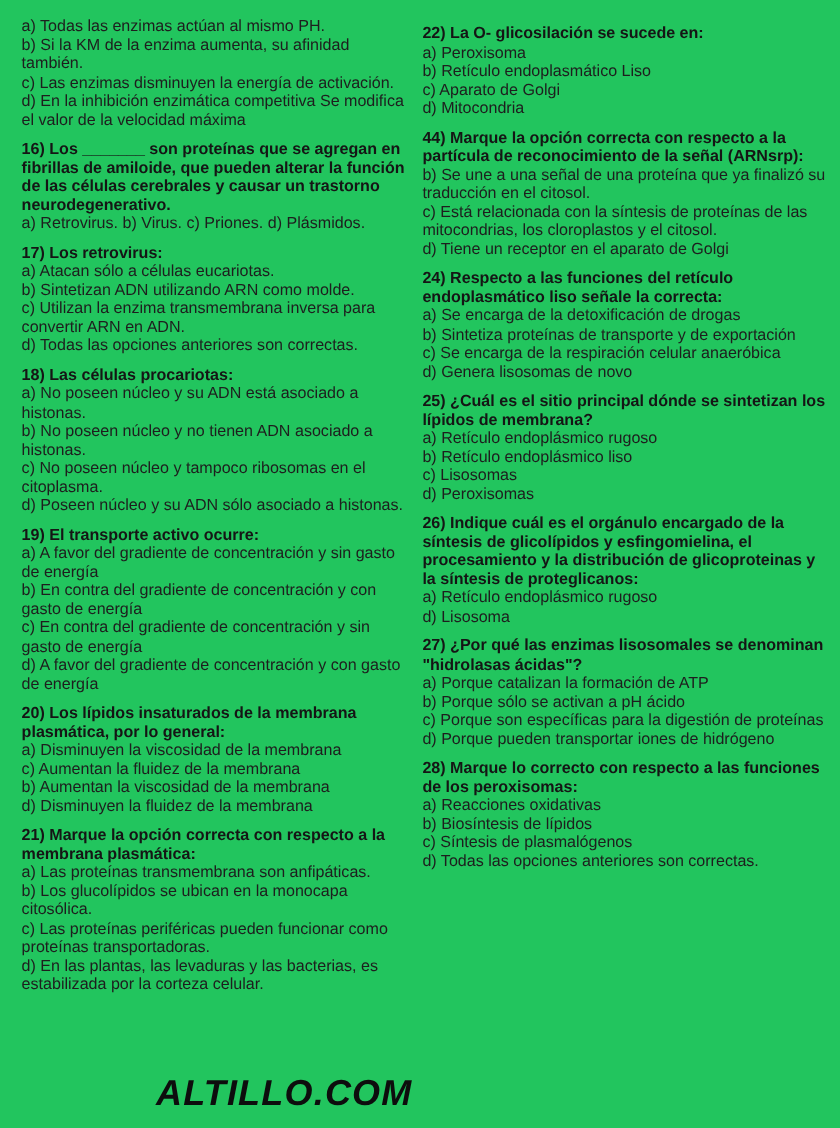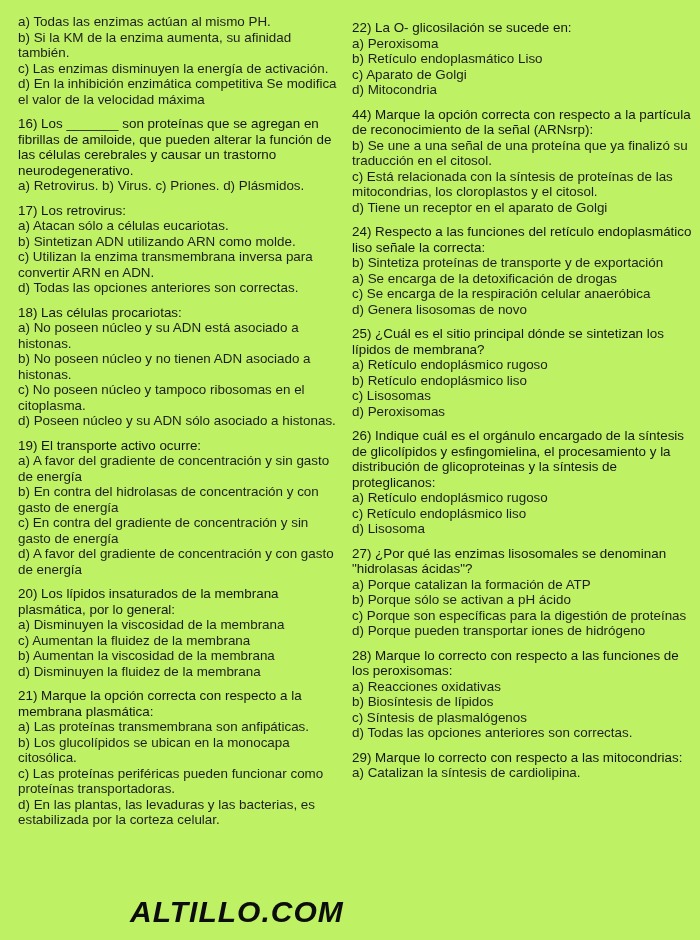--- a/index.html
+++ b/index.html
@@ -8,7 +8,7 @@
     position:relative;
     width:700px;height:940px;
     margin:0 auto;
-    background:#bef264;
+    background:#22c55e;
     font-family:"Liberation Sans", sans-serif;
     color:#1e1e1e;
     overflow:hidden;

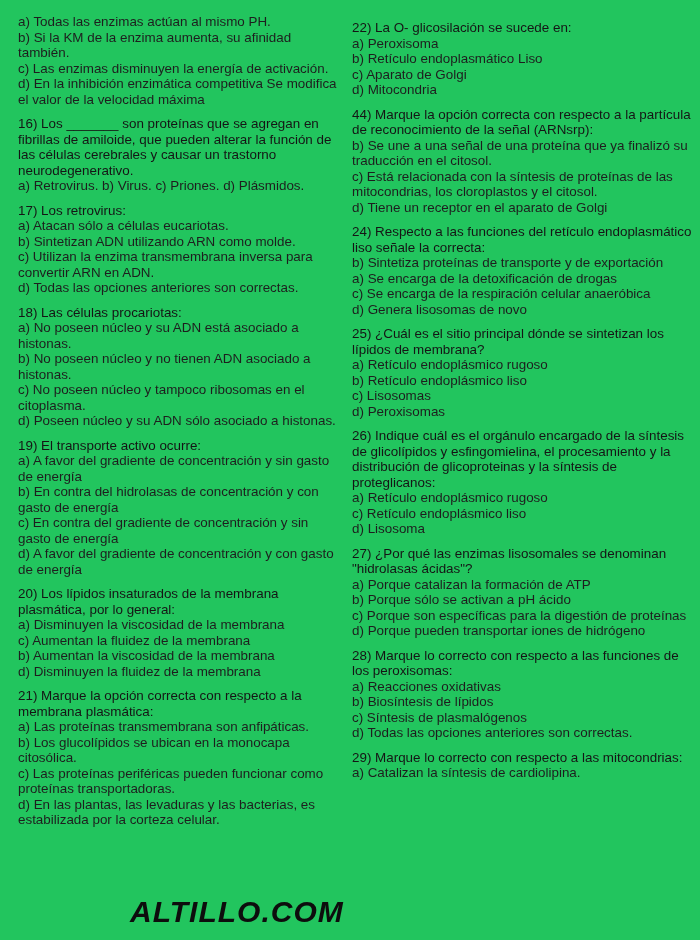--- a/index.html
+++ b/index.html
@@ -22,7 +22,7 @@
   .col-right{left:352px;top:20px;width:340px;}
   .q{margin:0 0 9px 0;}
   .q p{margin:0;}
-  .t{font-weight:normal;color:#151515;}
+  .t{font-weight:bold;color:#151515;}
   .o{font-weight:normal;}
   .watermark{
     position:absolute;

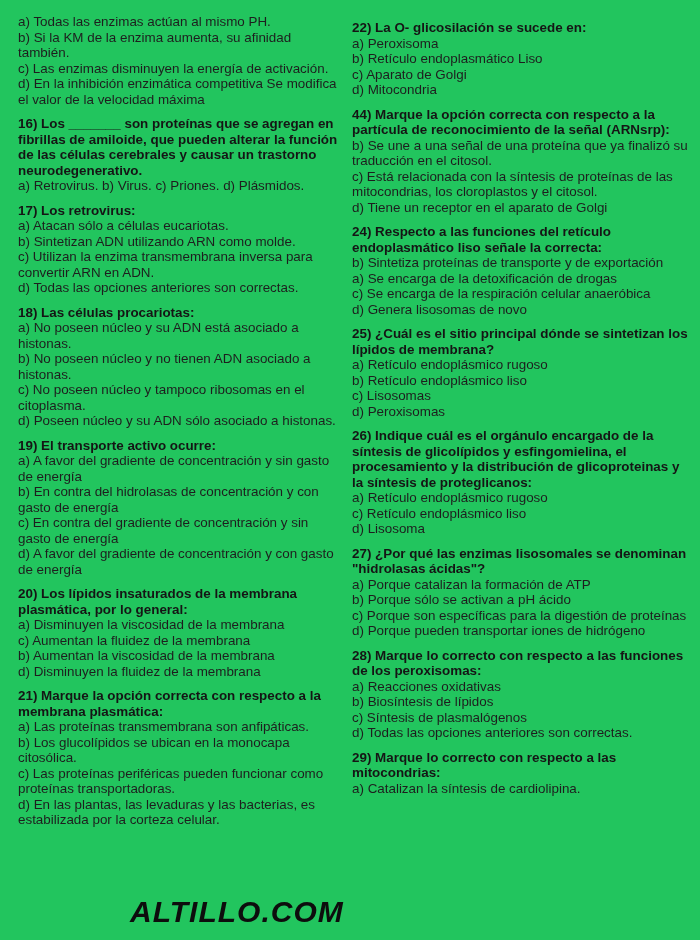--- a/index.html
+++ b/index.html
@@ -133,8 +133,8 @@
     <div class="q">
       <p class="t">24) Respecto a las funciones del retículo endoplasmático liso señale la correcta:</p>
       <div>
+          <p class="o">a) Se encarga de la detoxificación de drogas</p>
           <p class="o">b) Sintetiza proteínas de transporte y de exportación</p>
-          <p class="o">a) Se encarga de la detoxificación de drogas</p>
           <p class="o">c) Se encarga de la respiración celular anaeróbica</p>
           <p class="o">d) Genera lisosomas de novo</p>
         </div>

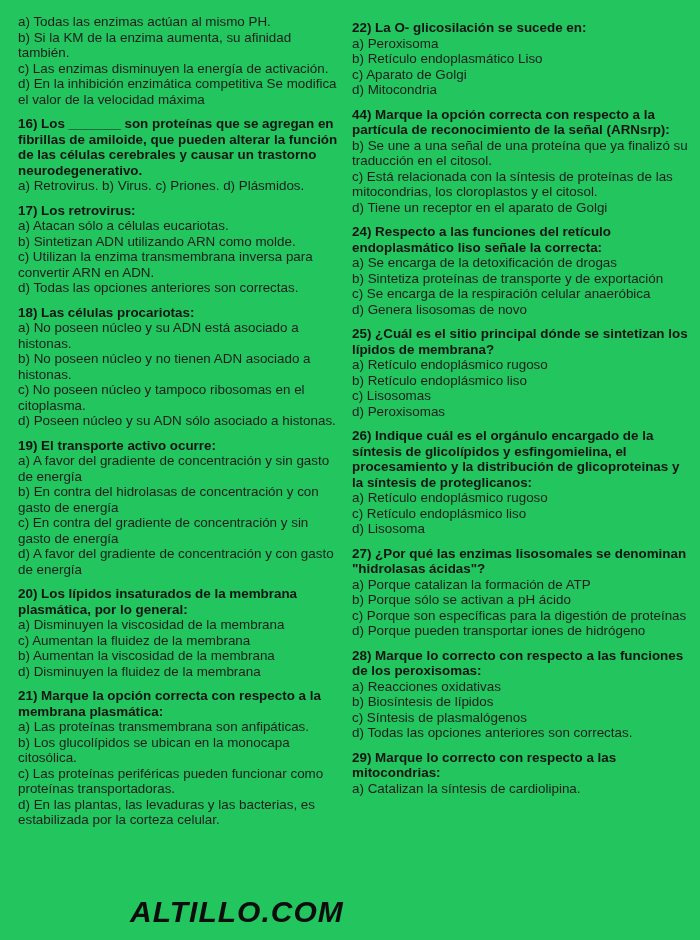--- a/index.html
+++ b/index.html
@@ -81,7 +81,7 @@
       <p class="t">19) El transporte activo ocurre:</p>
       <div>
           <p class="o">a) A favor del gradiente de concentración y sin gasto de energía</p>
-          <p class="o">b) En contra del hidrolasas de concentración y con gasto de energía</p>
+          <p class="o">b) En contra del gradiente de concentración y con gasto de energía</p>
           <p class="o">c) En contra del gradiente de concentración y sin gasto de energía</p>
           <p class="o">d) A favor del gradiente de concentración y con gasto de energía</p>
         </div>

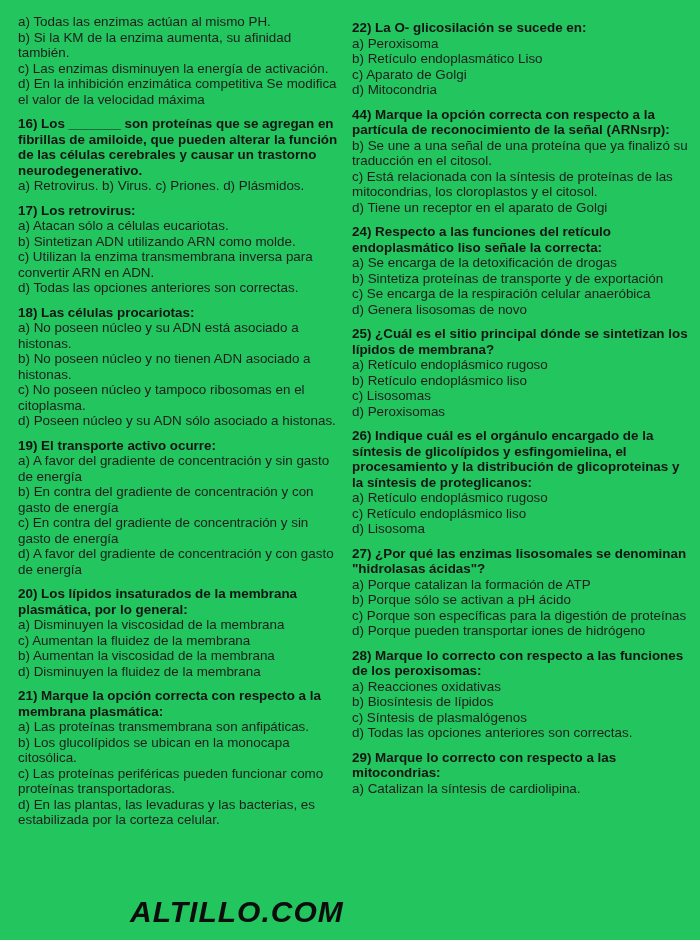--- a/index.html
+++ b/index.html
@@ -154,7 +154,6 @@
       <p class="t">26) Indique cuál es el orgánulo encargado de la síntesis de glicolípidos y esfingomielina, el procesamiento y la distribución de glicoproteinas y la síntesis de proteglicanos:</p>
       <div>
           <p class="o">a) Retículo endoplásmico rugoso</p>
-          <p class="o">c) Retículo endoplásmico liso</p>
           <p class="o">d) Lisosoma</p>
         </div>
     </div>

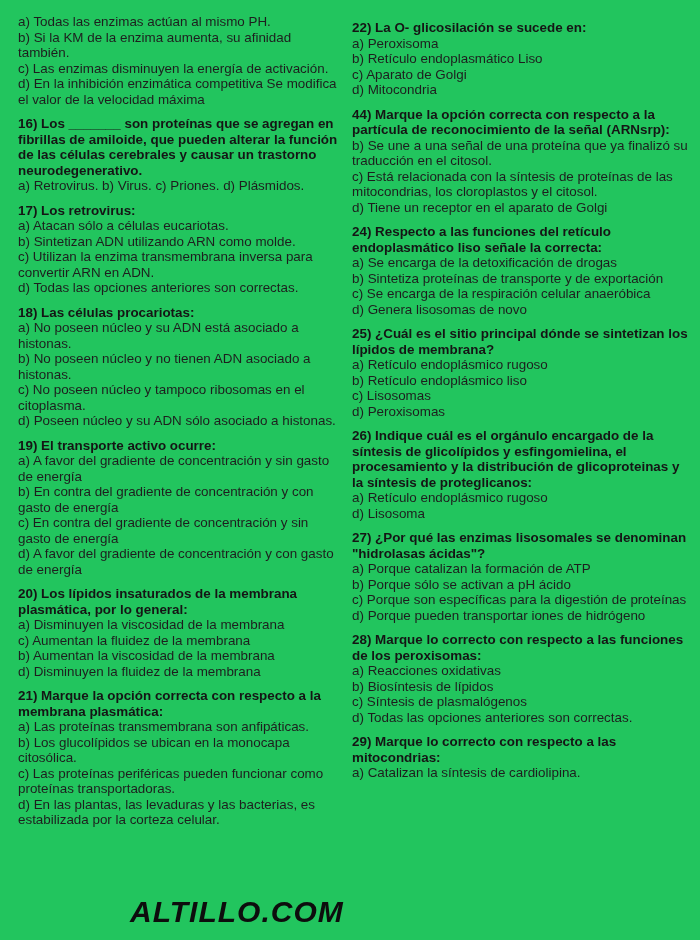--- a/index.html
+++ b/index.html
@@ -178,12 +178,6 @@
         </div>
     </div>
 
-    <div class="q">
-      <p class="t">29) Marque lo correcto con respecto a las mitocondrias:</p>
-      <div>
-          <p class="o">a) Catalizan la síntesis de cardiolipina.</p>
-        </div>
-    </div>
 
   </div>
 

